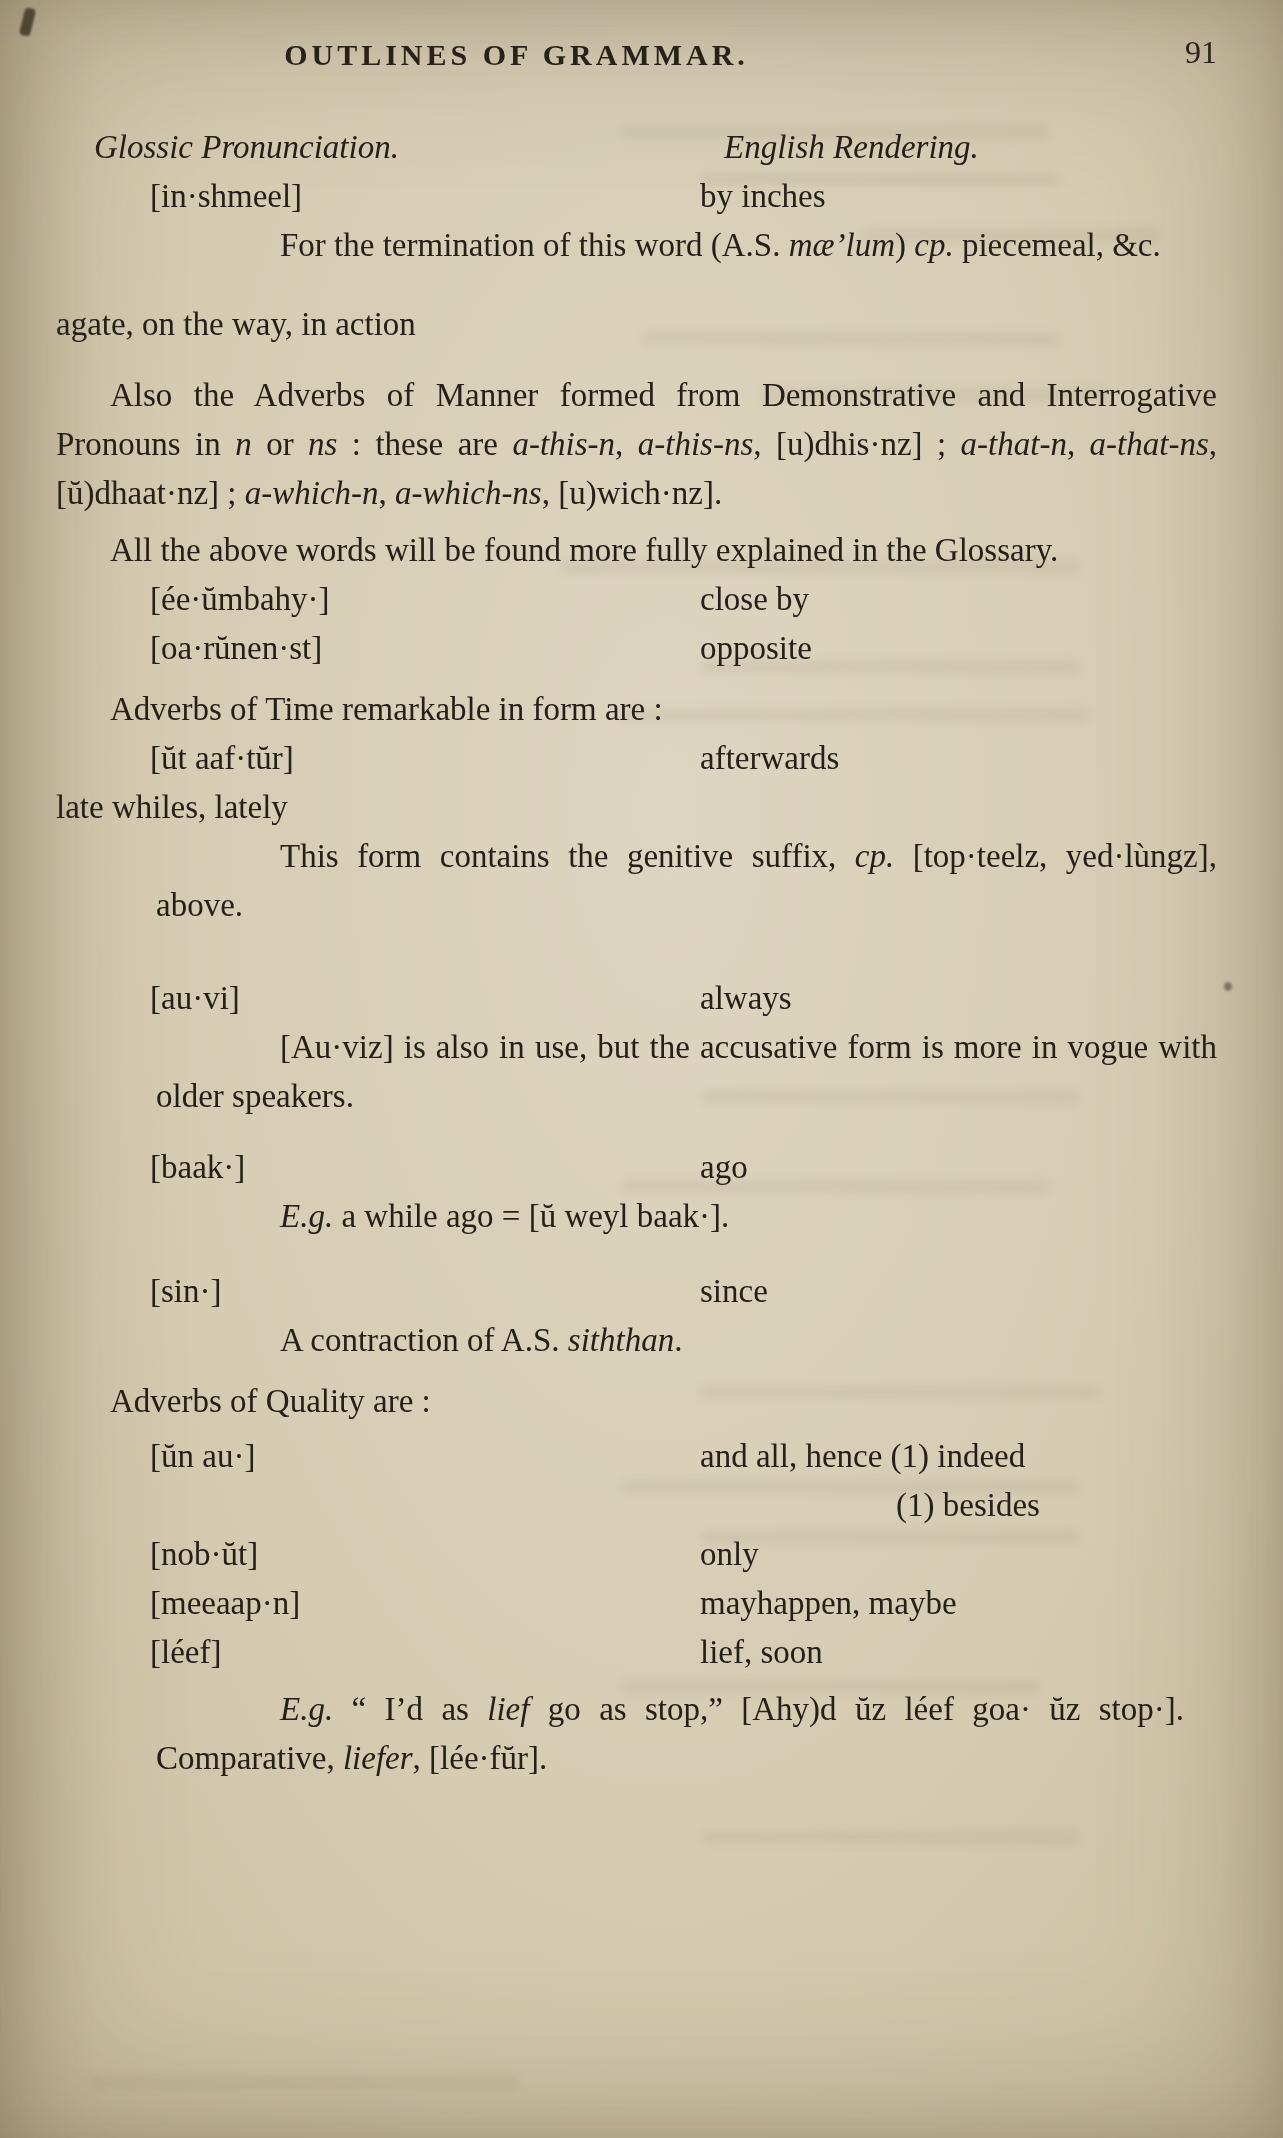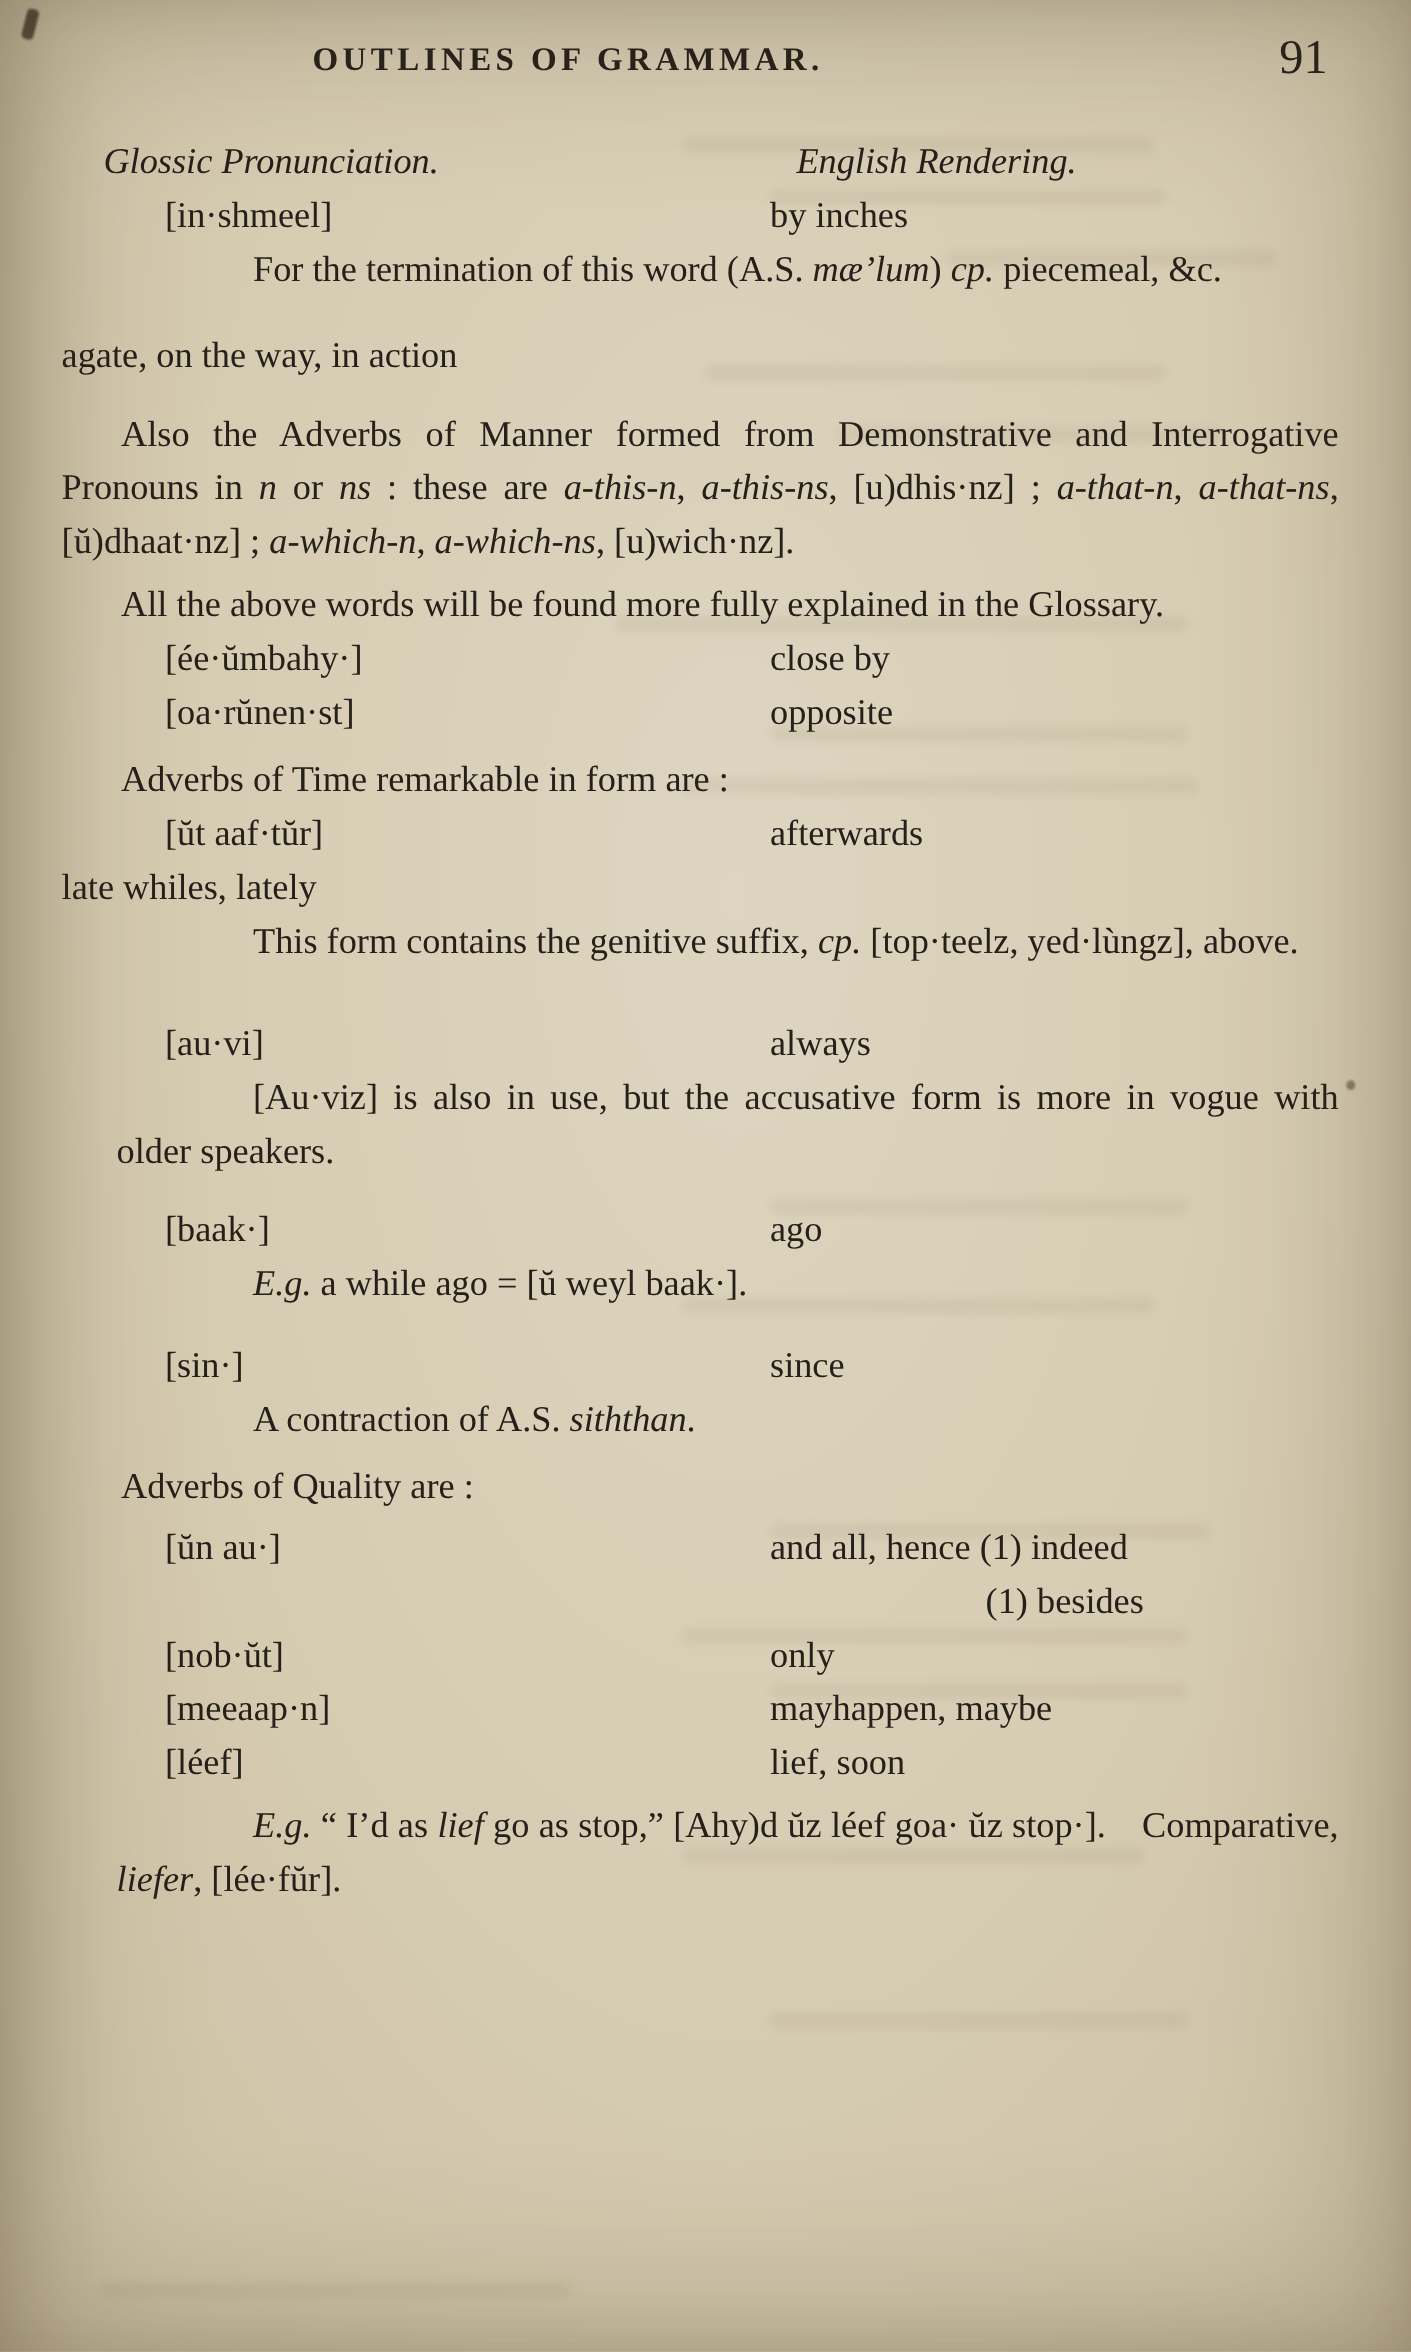--- a/index.html
+++ b/index.html
@@ -51,7 +51,7 @@
   .title-wrap span {
     font-weight: 700; letter-spacing: 4px; font-size: 30px;
   }
-  .pagenum { position: absolute; right: 10px; top: -2px; font-size: 44px; }
+  .pagenum { position: absolute; right: 0; top: -2px; font-size: 32px; }
 
   .colheads { position: relative; height: 49px; }
   .ch-left { position: absolute; left: 38px; }

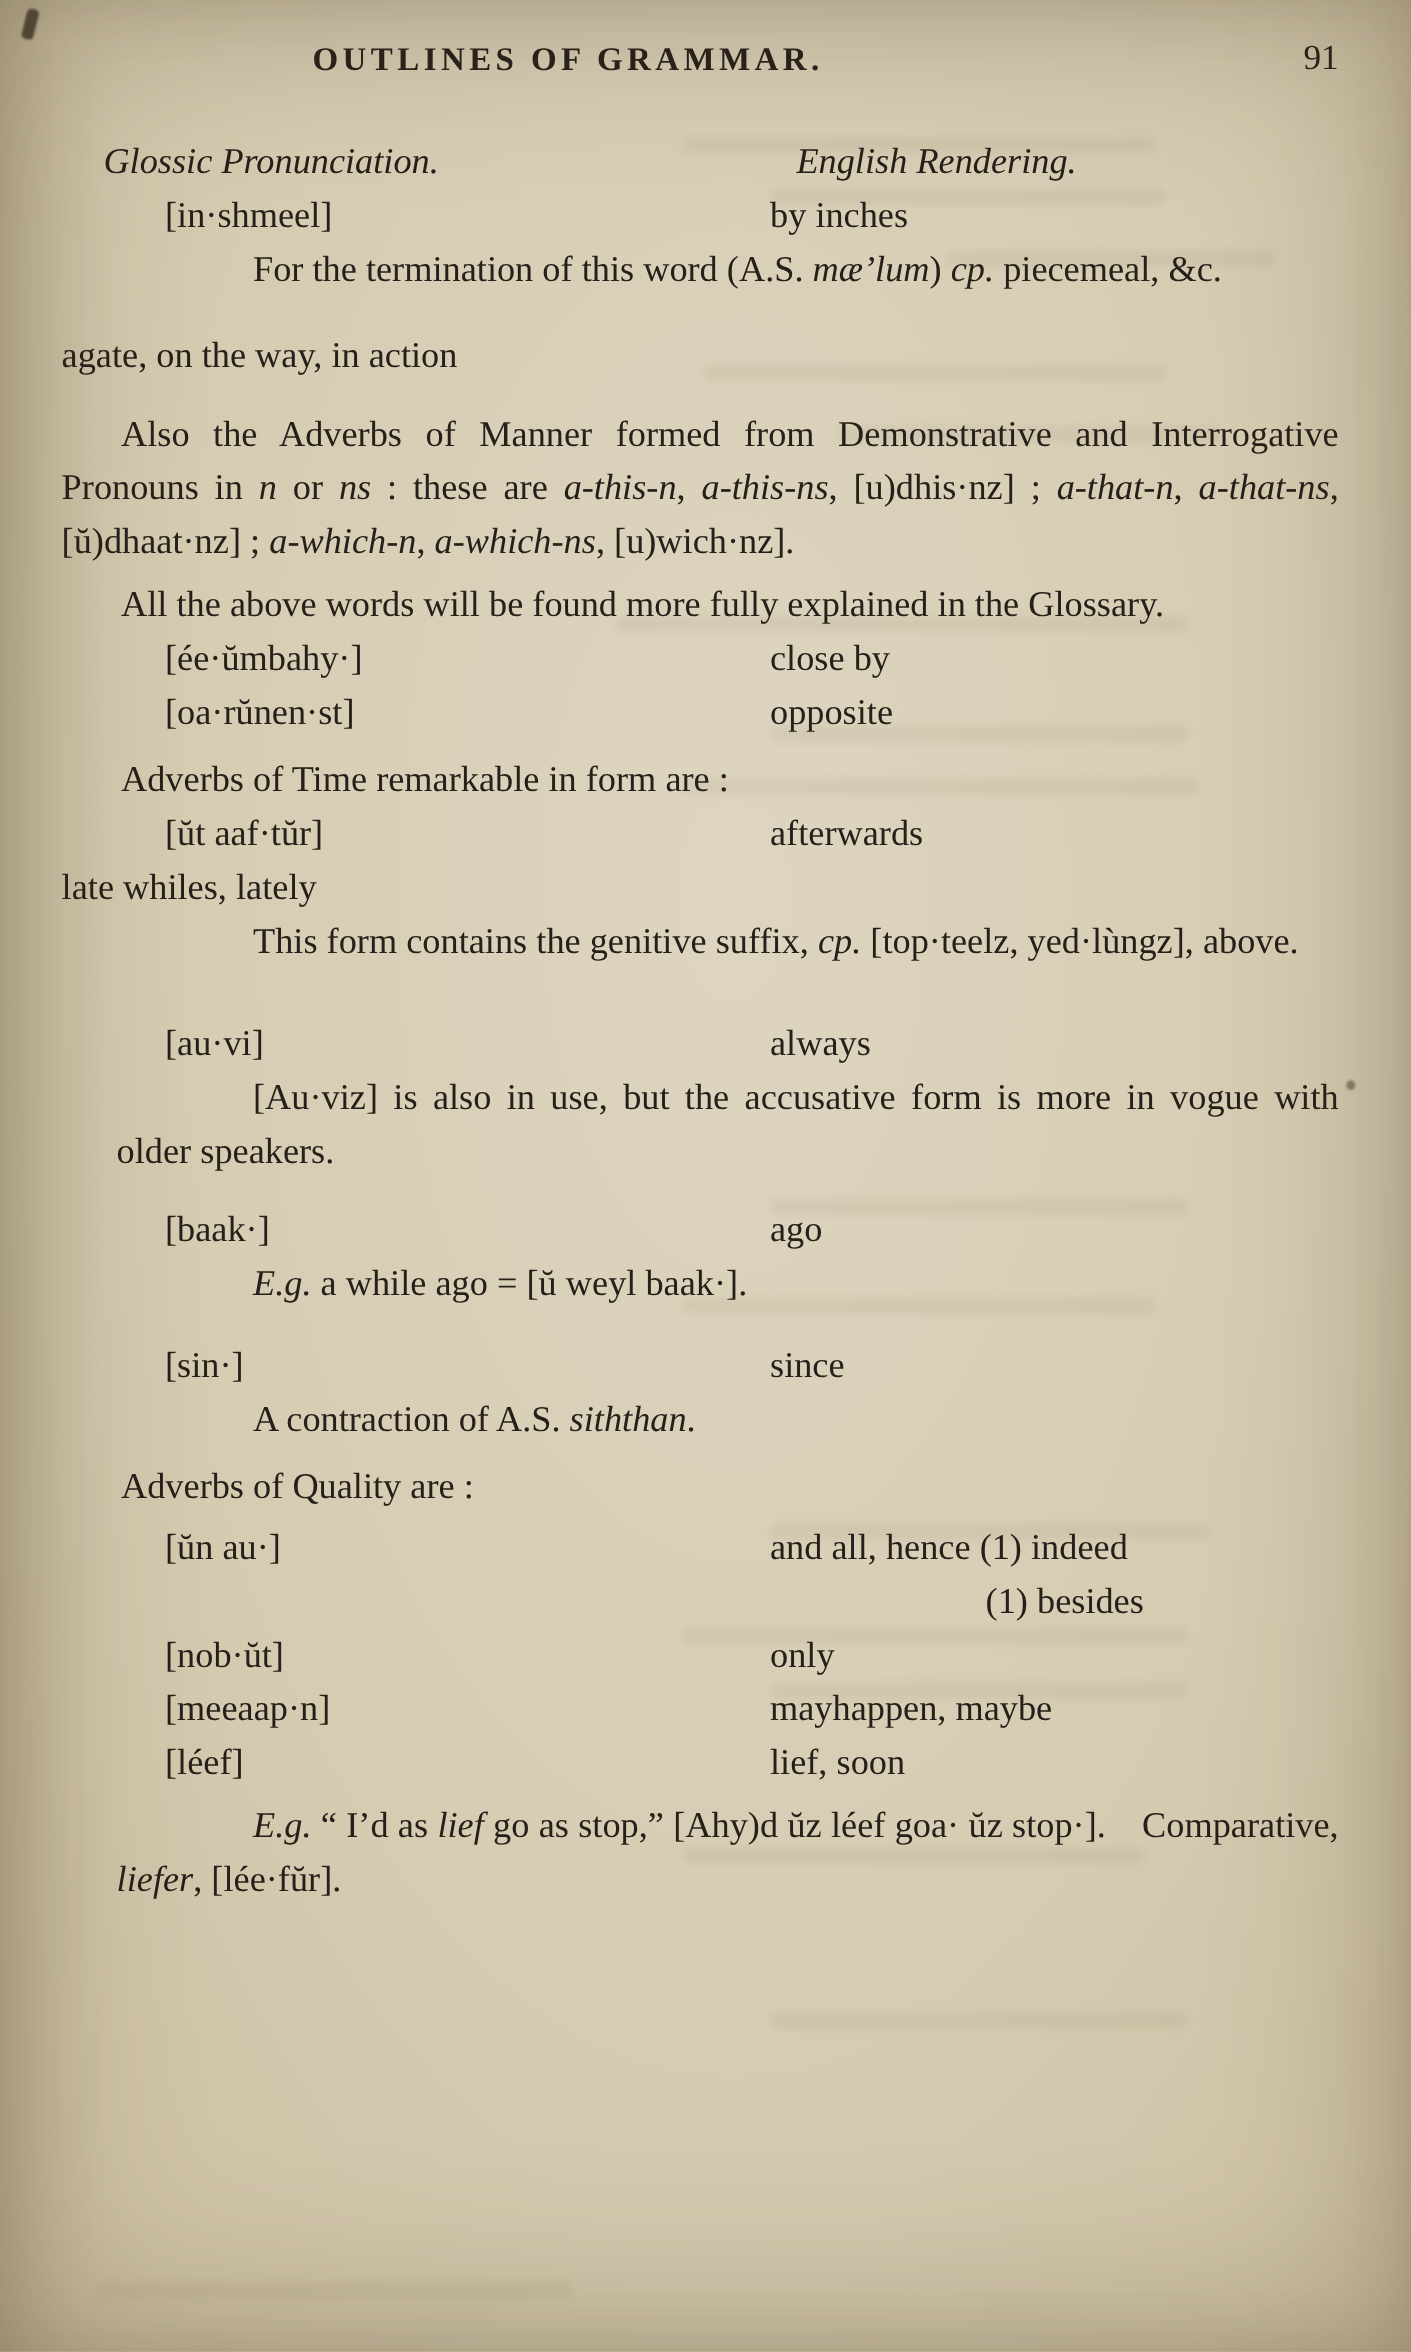--- a/index.html
+++ b/index.html
@@ -63,7 +63,7 @@
   .r2 { display: inline-block; margin-left: 196px; }
 
   .para { text-align: justify; text-indent: 54px; }
-  .note { margin-left: 50px; text-indent: 124px; text-align: justify; }
+  .note { margin-left: 100px; text-indent: 124px; text-align: justify; }
 
   .mt6  { margin-top: 6px; }
   .mt8  { margin-top: 8px; }

